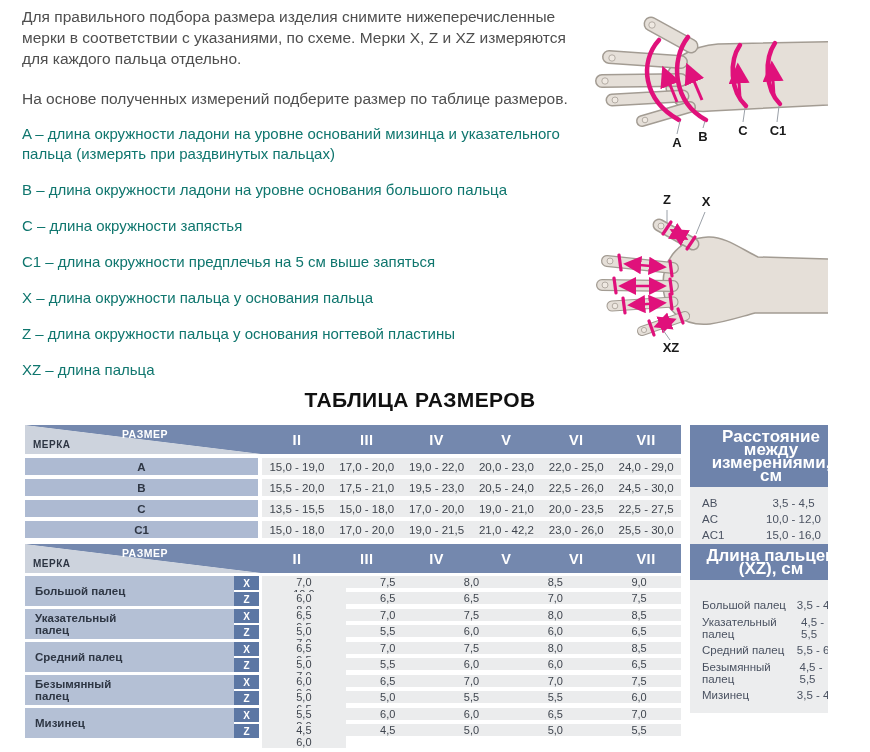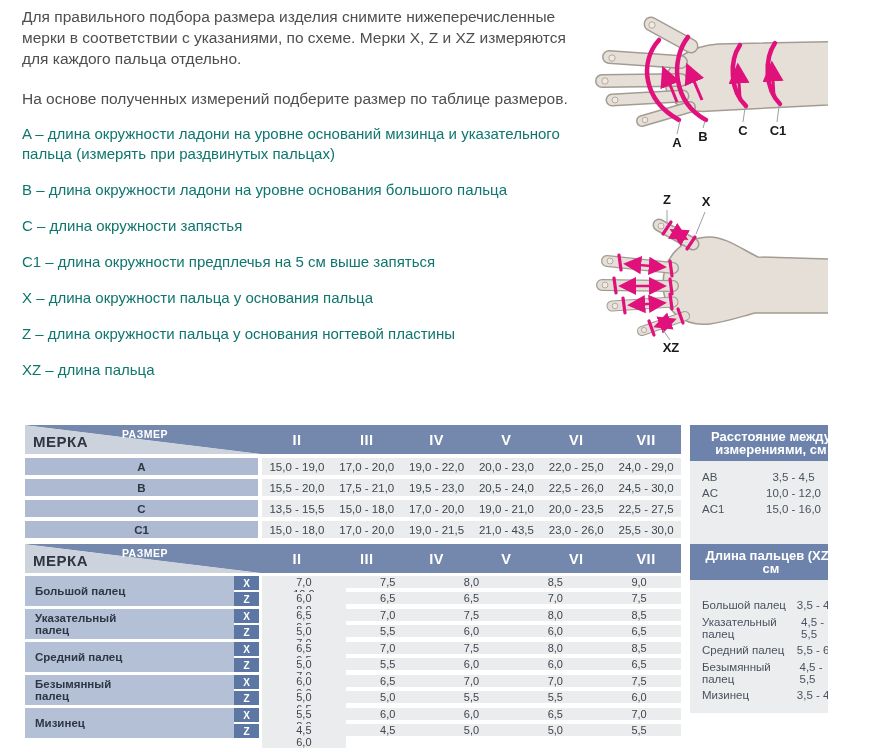--- a/index.html
+++ b/index.html
@@ -203,6 +203,7 @@
     <text class="diag-label" x="78" y="172" text-anchor="middle">XZ</text>
   </svg>
 
+  <h1 class="title">ТАБЛИЦА РАЗМЕРОВ</h1>
 
   <div class="t1">
     <div class="thead">

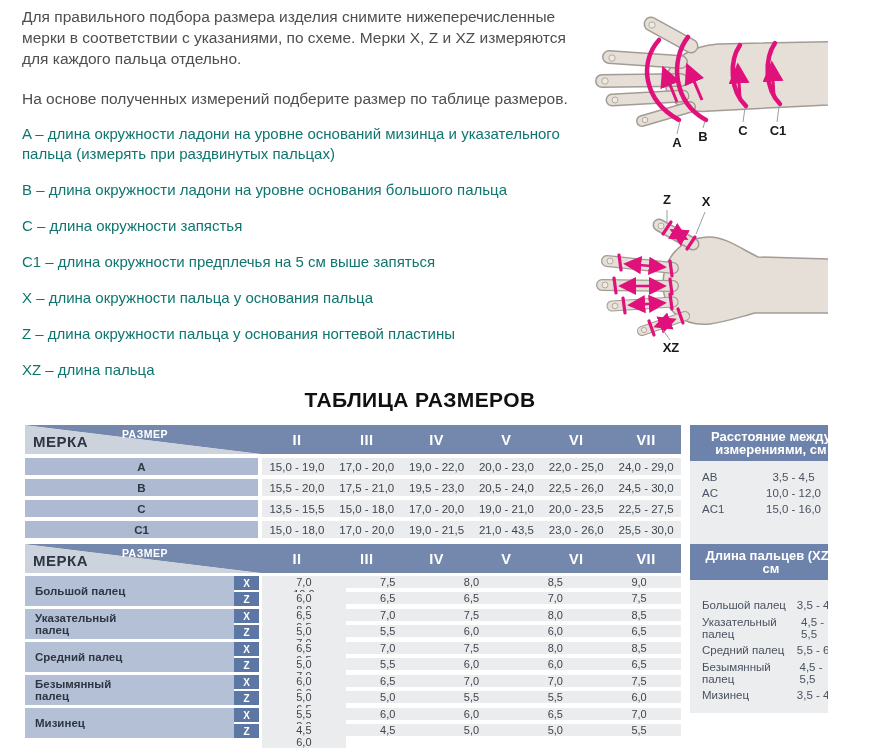--- a/index.html
+++ b/index.html
@@ -33,7 +33,7 @@
           #cdd3dd 0 49.4%,#7488ae 50.6% 100%);}
   .corner-top{position:absolute;top:3px;left:97px;font-size:10.5px;font-weight:bold;
           color:#fff;letter-spacing:.5px;}
-  .corner-bottom{position:absolute;bottom:4px;left:8px;font-size:15px;font-weight:bold;
+  .corner-bottom{position:absolute;bottom:4px;left:8px;font-size:10px;font-weight:bold;
           color:#2e3644;letter-spacing:.5px;}
   .colh{display:flex;align-items:center;justify-content:center;color:#fff;
         font-weight:bold;font-size:14.5px;letter-spacing:.5px;}

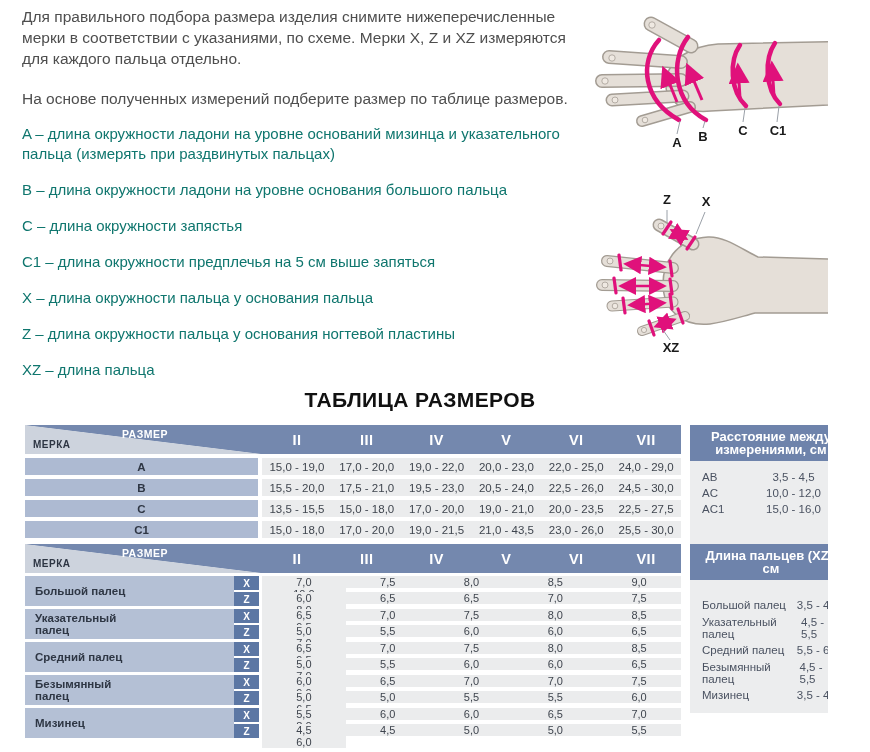--- a/index.html
+++ b/index.html
@@ -64,7 +64,7 @@
   .panel{position:absolute;width:162px;}
   .panel1{left:690px;top:425px;}
   .panel2{left:690px;top:544px;}
-  .panel-head{background:#6e83ab;color:#fff;font-weight:bold;font-size:13px;
+  .panel-head{background:#6e83ab;color:#fff;font-weight:bold;font-size:17px;
               text-align:center;line-height:13px;padding:5px 10px;}
   .panel-body{background:#ecedee;}
   .panel1 .panel-body{height:69px;padding:8px 12px 16px 12px;}

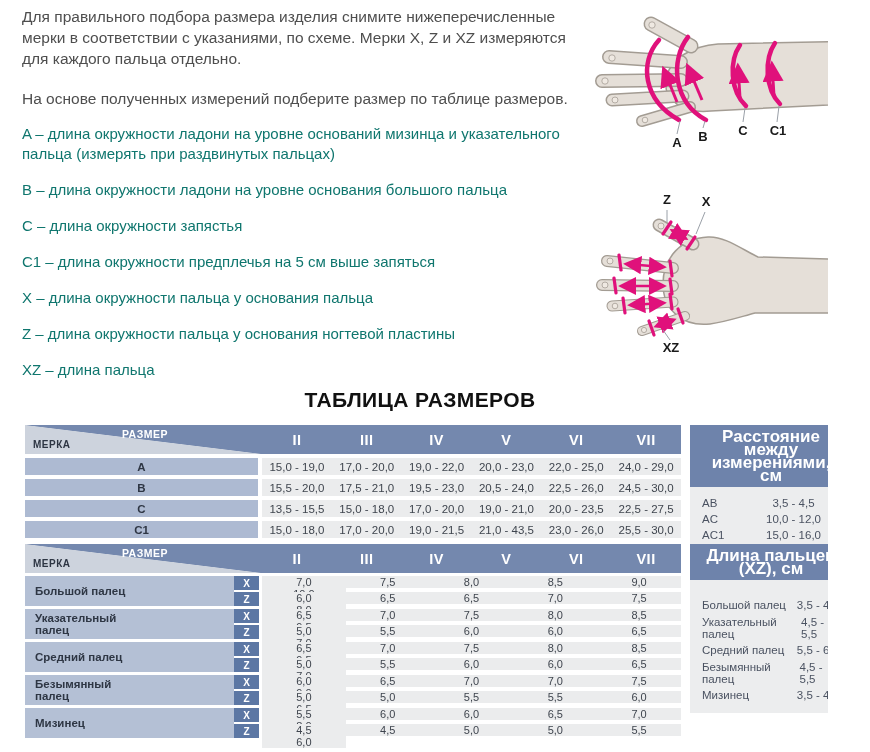--- a/index.html
+++ b/index.html
@@ -250,7 +250,7 @@
       <div class="cell">15,0 - 18,0</div>
       <div class="cell">17,0 - 20,0</div>
       <div class="cell">19,0 - 21,5</div>
-      <div class="cell">21,0 - 43,5</div>
+      <div class="cell">21,0 - 42,2</div>
       <div class="cell">23,0 - 26,0</div>
       <div class="cell">25,5 - 30,0</div>
     </div>

